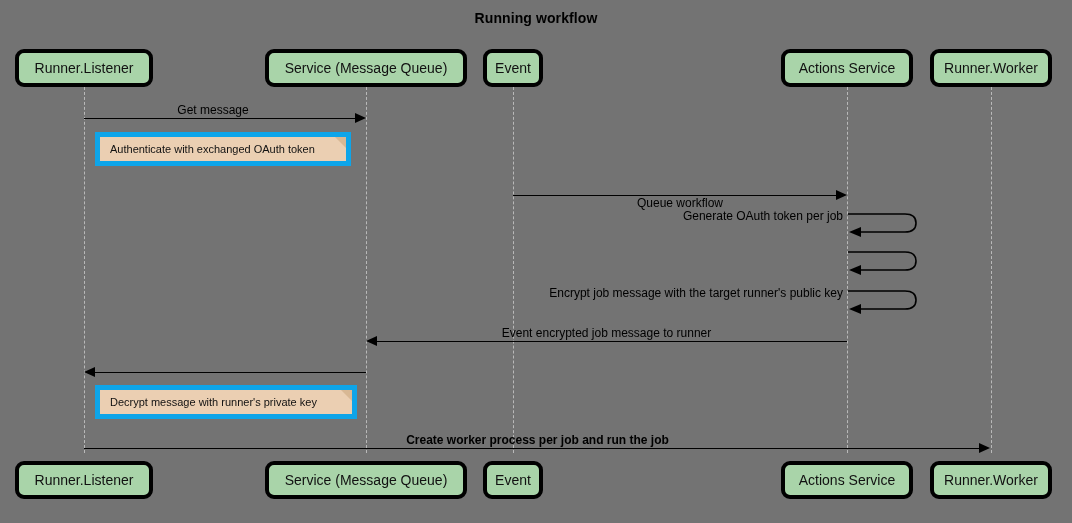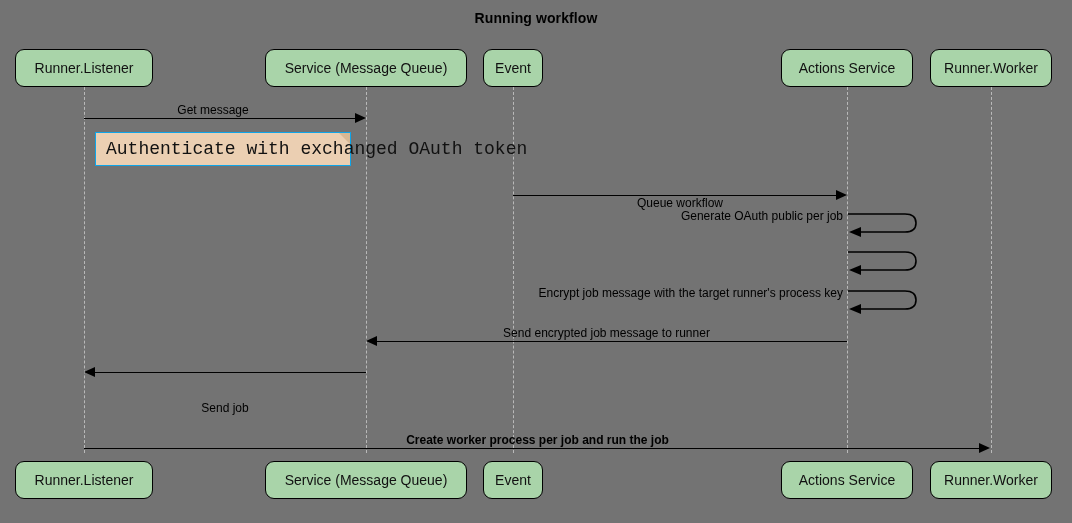--- a/index.html
+++ b/index.html
@@ -33,7 +33,7 @@
     position: absolute;
     box-sizing: border-box;
     background: #a9d4a9;
-    border: 1px solid #000000;
+    border: 4px solid #000000;
     border-radius: 9px;
     display: flex;
     align-items: center;

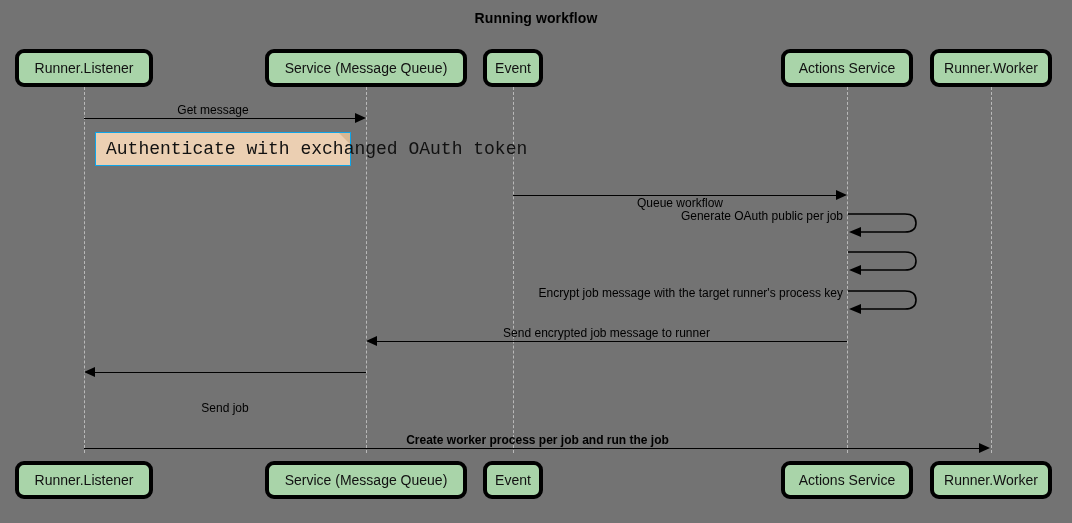--- a/index.html
+++ b/index.html
@@ -81,15 +81,14 @@
     position: absolute;
     box-sizing: border-box;
     background: #ebcfb2;
-    border: 1px solid #0ea5e9;
-    font-size: 18px;
+    border: 5px solid #0ea5e9;
+    font-size: 11px;
     color: #111111;
     display: flex;
     align-items: center;
     padding-left: 10px;
     height: 34px;
     white-space: nowrap;
-    font-family: Liberation Mono, monospace;
   }
   .note-fold {
     position: absolute;

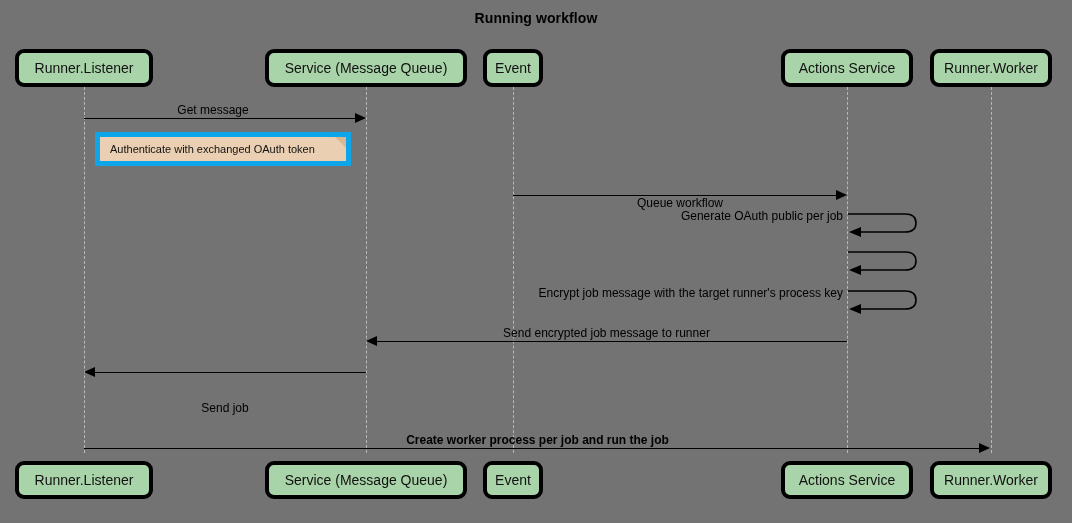--- a/index.html
+++ b/index.html
@@ -165,7 +165,7 @@
   <div class="msg-line" style="left:513px; top:195px; width:324px;"></div>
   <div class="arrow-head right" style="left:836px; top:190px;"></div>
 
-  <div class="msg-label rightalign" style="left:540px; top:209px; width:303px;">Generate OAuth public per job</div>
+  <div class="msg-label rightalign" style="left:540px; top:209px; width:303px;">Generate OAuth token per job</div>
   <div class="self-loop" style="left:847px; top:208px;">
     <svg width="80" height="36" viewBox="0 0 80 36">
       <path d="M 1 6 L 58 6 Q 69 6 69 15 Q 69 24 58 24 L 14 24" fill="none" stroke="#000000" stroke-width="1.6"></path>

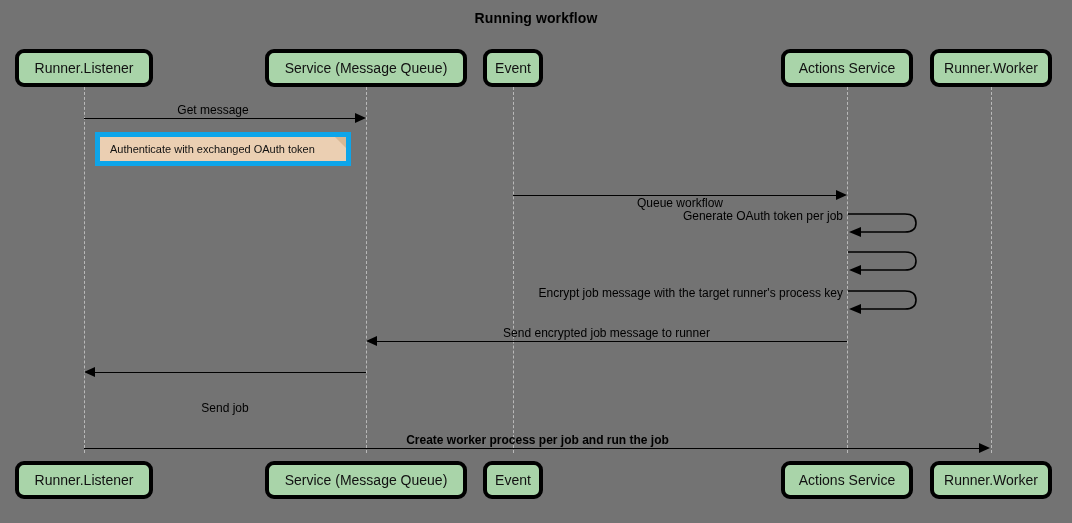--- a/index.html
+++ b/index.html
@@ -180,7 +180,7 @@
     </svg>
   </div>
 
-  <div class="msg-label rightalign" style="left:420px; top:286px; width:423px;">Encrypt job message with the target runner's process key</div>
+  <div class="msg-label rightalign" style="left:420px; top:286px; width:423px;">Encrypt job message with the target runner's public key</div>
   <div class="self-loop" style="left:847px; top:285px;">
     <svg width="80" height="36" viewBox="0 0 80 36">
       <path d="M 1 6 L 58 6 Q 69 6 69 15 Q 69 24 58 24 L 14 24" fill="none" stroke="#000000" stroke-width="1.6"></path>

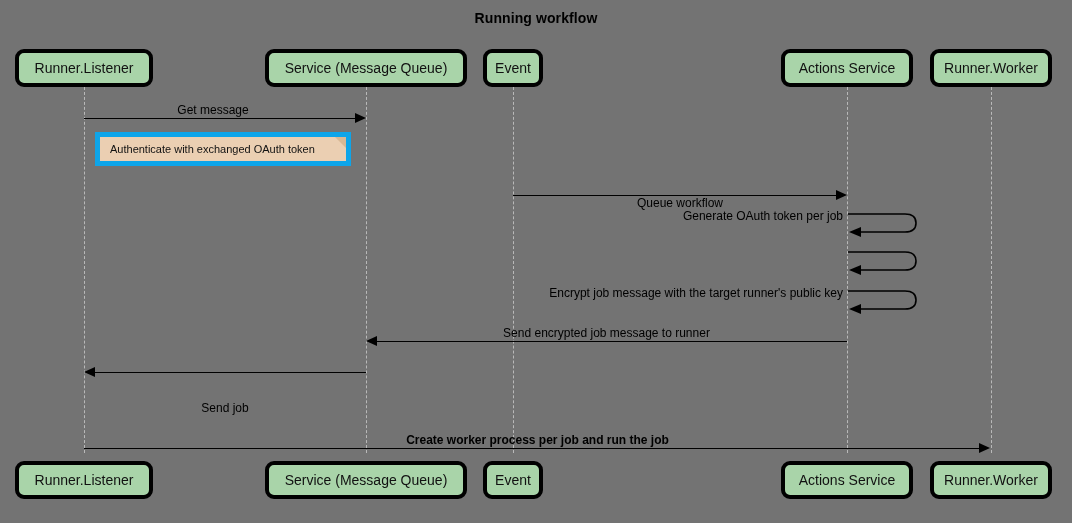--- a/index.html
+++ b/index.html
@@ -188,7 +188,7 @@
     </svg>
   </div>
 
-  <div class="msg-label" style="left:366px; top:326px; width:481px;">Send encrypted job message to runner</div>
+  <div class="msg-label" style="left:366px; top:326px; width:481px;">Event encrypted job message to runner</div>
   <div class="msg-line" style="left:377px; top:341px; width:470px;"></div>
   <div class="arrow-head left" style="left:366px; top:336px;"></div>
 

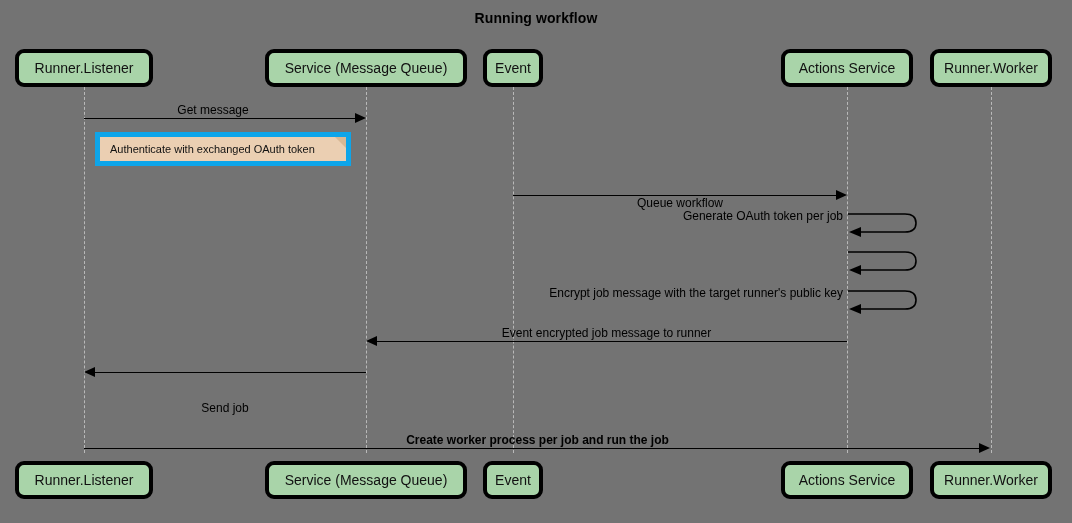--- a/index.html
+++ b/index.html
@@ -196,6 +196,10 @@
   <div class="msg-line" style="left:95px; top:372px; width:271px;"></div>
   <div class="arrow-head left" style="left:84px; top:367px;"></div>
 
+  <div class="note" style="left:95px; top:385px; width:262px;">
+    <span>Decrypt message with runner's private key</span>
+    <span class="note-fold"></span>
+  </div>
 
   <div class="msg-label" style="left:84px; top:433px; width:907px;font-weight:bold;">Create worker process per job and run the job</div>
   <div class="msg-line" style="left:84px; top:448px; width:896px;"></div>

